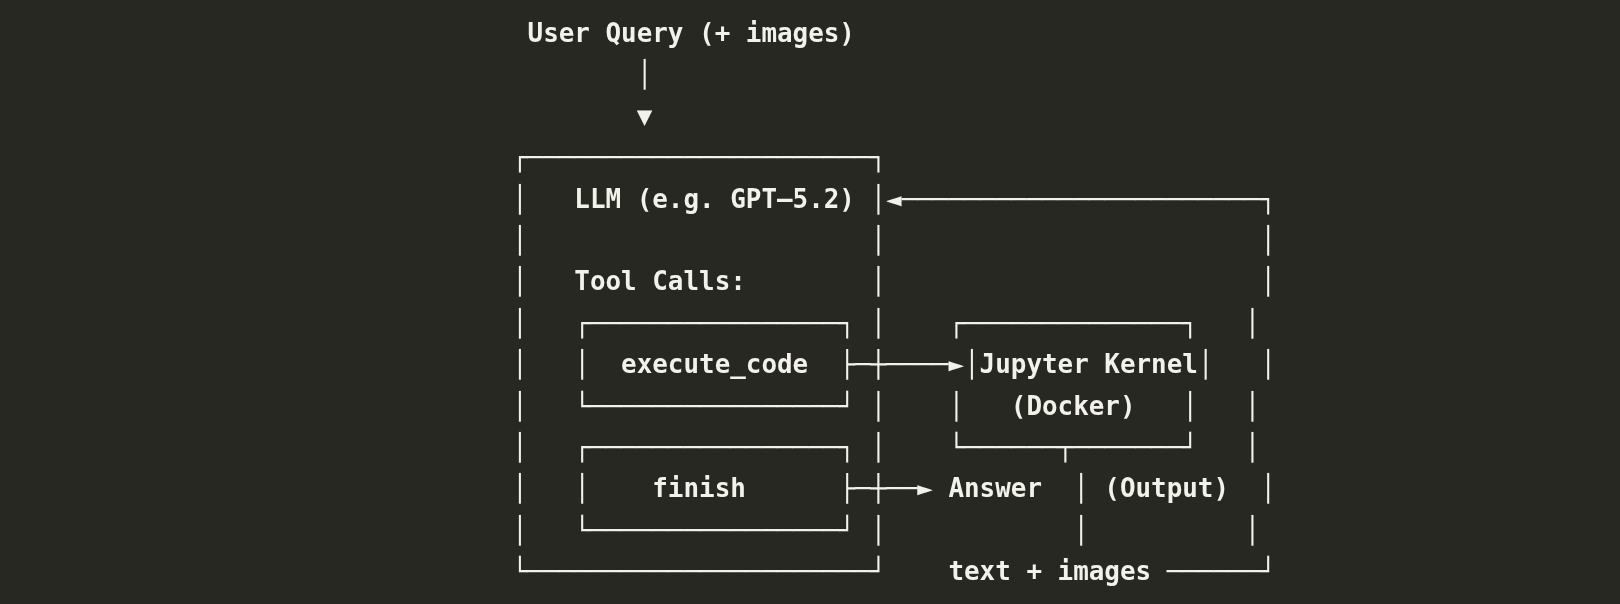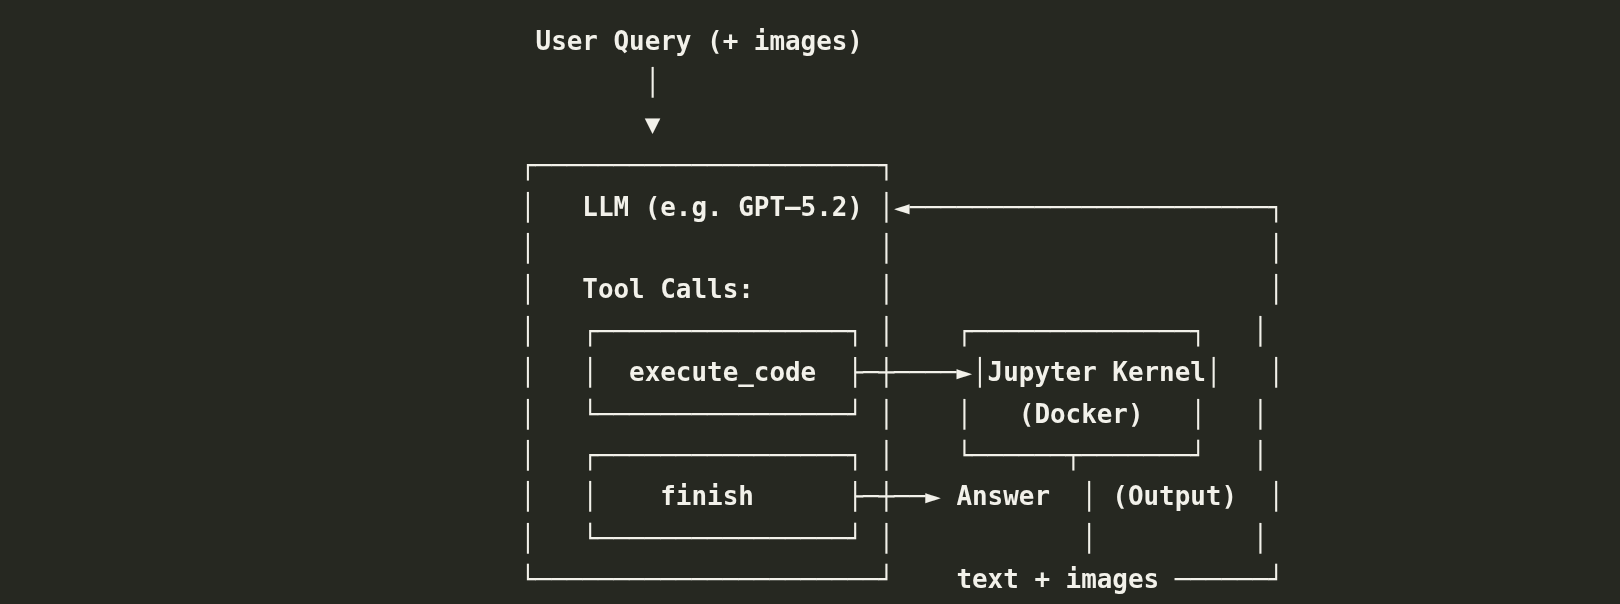--- a/index.html
+++ b/index.html
@@ -16,7 +16,7 @@
     position: absolute;
     left: 508px;
     top: 9px;
-    margin: 12px;
+    margin: 4px;
     font-family: "DejaVu Sans Mono", monospace;
     font-size: 25.9px;
     font-weight: bold;

